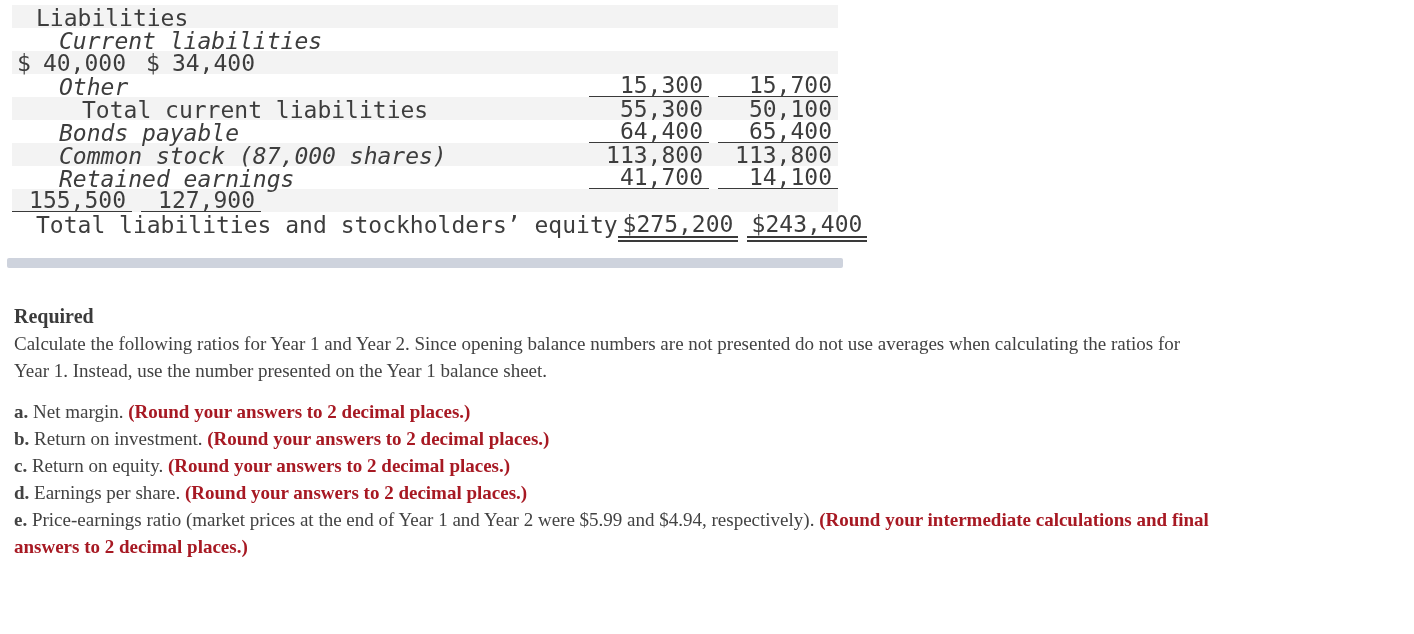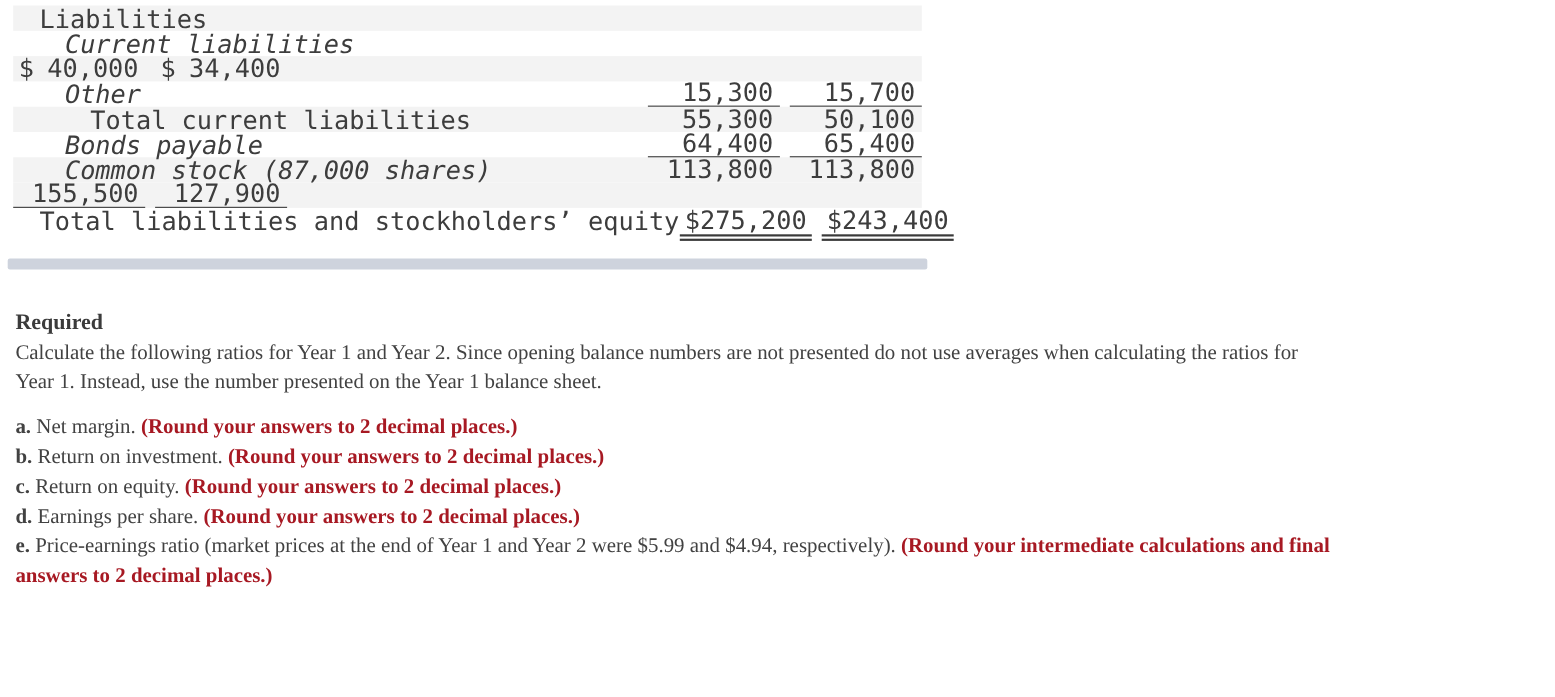--- a/index.html
+++ b/index.html
@@ -130,6 +130,15 @@
     </div>
   </div>
 
+  <div class="bs-row">
+    <div class="bs-label ind2">Retained earnings</div>
+    <div class="bs-amount c1 ul-s">
+      <span class="dollar"></span><span class="val">41,700</span>
+    </div>
+    <div class="bs-amount c2 ul-s">
+      <span class="dollar"></span><span class="val">14,100</span>
+    </div>
+  </div>
 
   <div class="bs-row stripe">
     <div class="bs-amount c1 ul-s">

